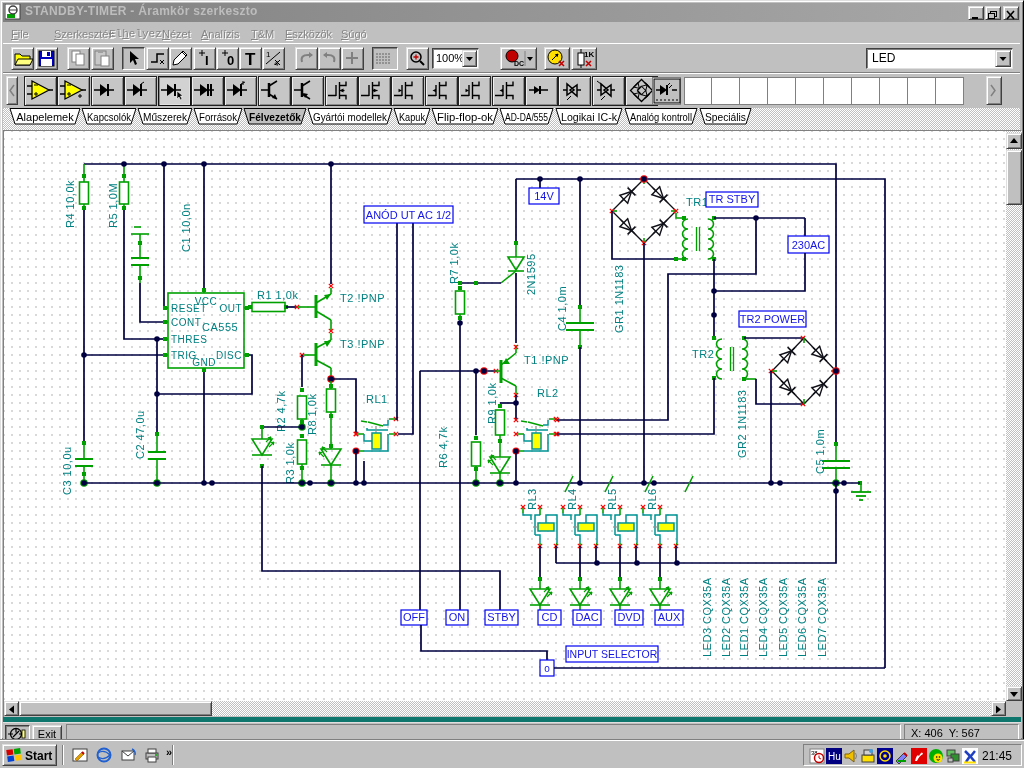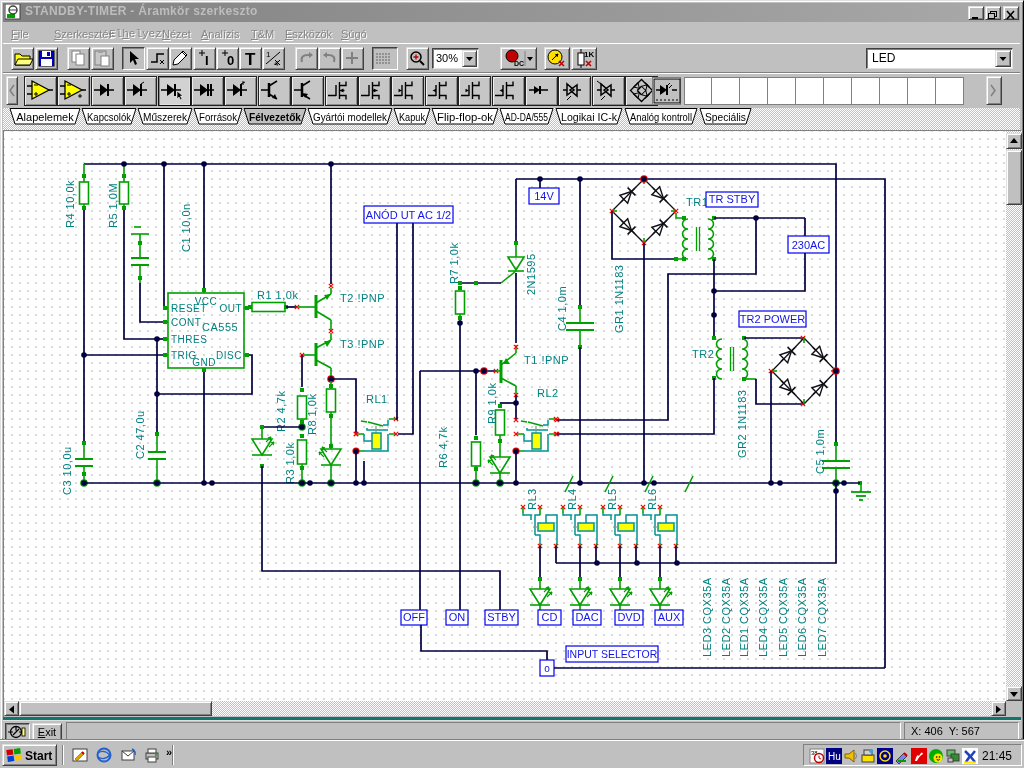--- a/index.html
+++ b/index.html
@@ -137,7 +137,7 @@
         <path d="M9,6.5 v5 M6.5,9 h5" stroke="#c00000" stroke-width="1.3"></path>
       </svg></div>
     <div class="abs sunken2" style="left:429px;top:4px;width:47px;height:21px;background:#fff;font-size:11px;">
-      <span style="position:absolute;left:3px;top:3px;">30%</span>
+      <span style="position:absolute;left:3px;top:3px;">100%</span>
       <div class="abs btn" style="right:1px;top:1px;width:15px;height:17px;"><svg width="13" height="15">
           <path d="M3,6 l3.5,4 3.5,-4 Z" fill="#000"></path>
         </svg></div>

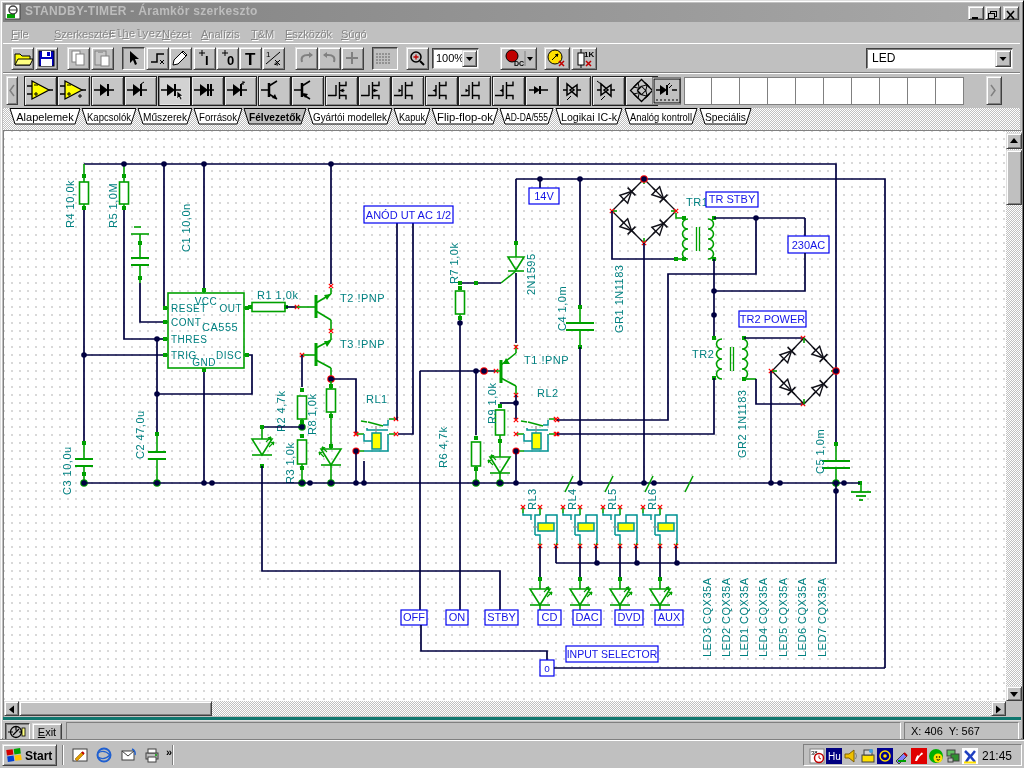--- a/index.html
+++ b/index.html
@@ -896,7 +896,7 @@
     </svg></div>
 <div class="abs" style="left:1006px;top:701px;width:16px;height:15px;background:#c0c0c0;"></div>
 
-<div class="abs" style="left:3px;top:717px;width:1018px;height:22px;background:#c0c0c0;border-top:3px solid #0f766e;box-shadow:inset 0 1px 0 #dfdfdf;">
+<div class="abs" style="left:3px;top:717px;width:1018px;height:22px;background:#c0c0c0;border-top:5px solid #0f766e;box-shadow:inset 0 1px 0 #dfdfdf;">
   <div class="abs btnp" style="left:2px;top:3px;width:25px;height:18px;">
     <svg width="23" height="16" viewBox="0 0 23 16">
         <circle cx="10" cy="8" r="5.5" fill="none" stroke="#000" stroke-width="1.3"></circle>

